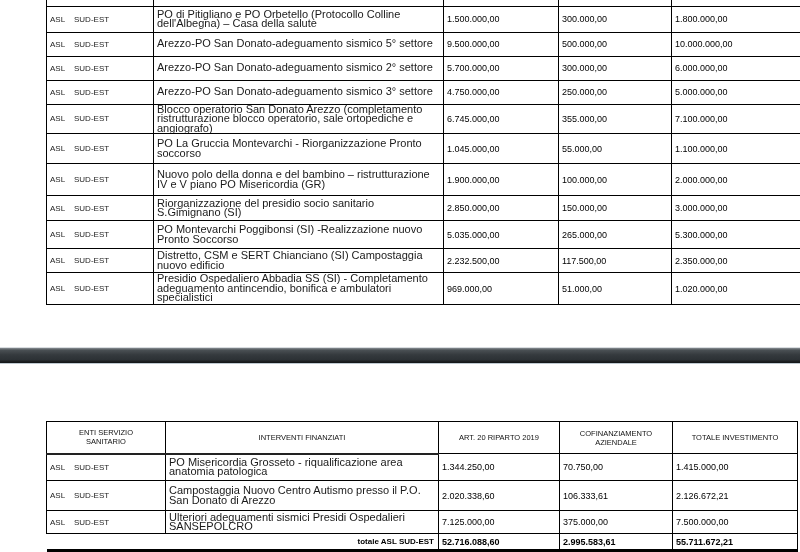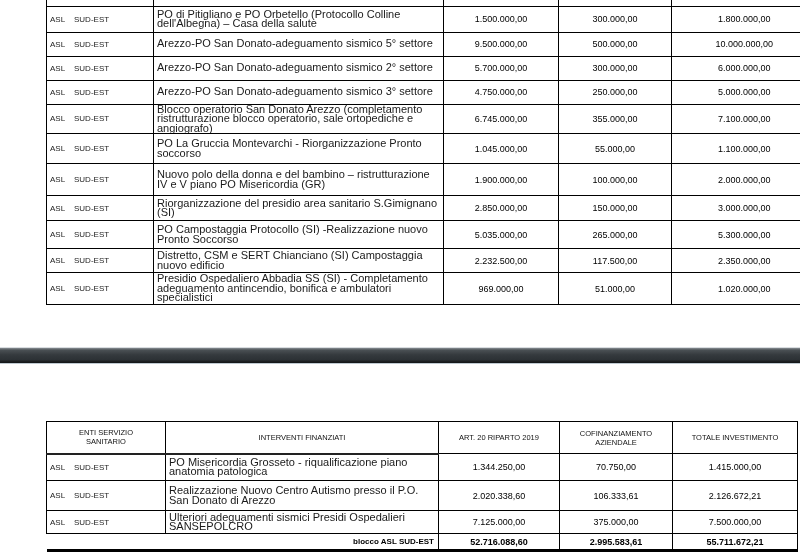--- a/index.html
+++ b/index.html
@@ -28,7 +28,7 @@
   td.ent { font-size:8px; color:#222; }
   td.ent .asl { display:inline-block; width:24px; }
   td.desc { font-size:11px; line-height:9.5px; color:#1a1a1a; padding:2px 3px; }
-  td.amt { font-size:9px; text-align:center; padding-right:3px; white-space:nowrap; color:#000; }
+  td.amt { font-size:9px; text-align:left; padding-right:3px; white-space:nowrap; color:#000; }
 
   
   .separator {

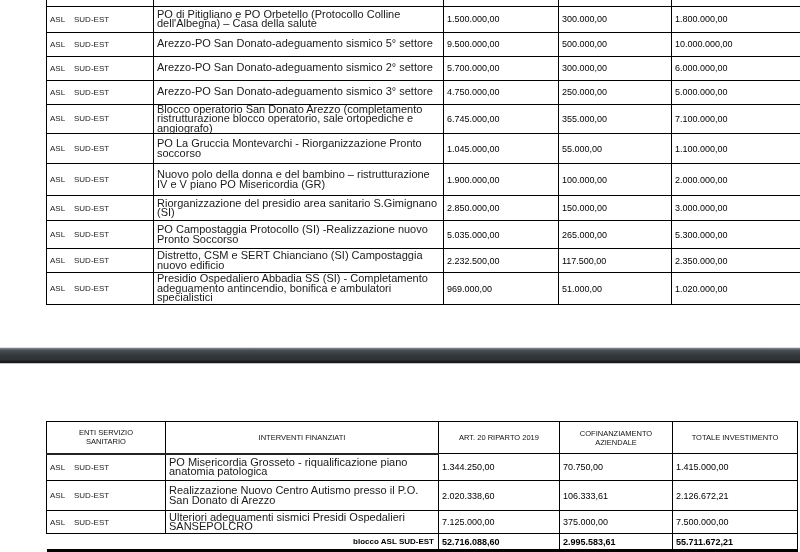--- a/index.html
+++ b/index.html
@@ -112,7 +112,7 @@
     </tr>
     <tr style="height:25px">
       <td class="ent"><span class="asl">ASL</span><span>SUD-EST</span></td>
-      <td class="desc">Riorganizzazione del presidio area sanitario S.Gimignano (SI)</td>
+      <td class="desc">Riorganizzazione del presidio socio sanitario S.Gimignano (SI)</td>
       <td class="amt">2.850.000,00</td>
       <td class="amt">150.000,00</td>
       <td class="amt">3.000.000,00</td>

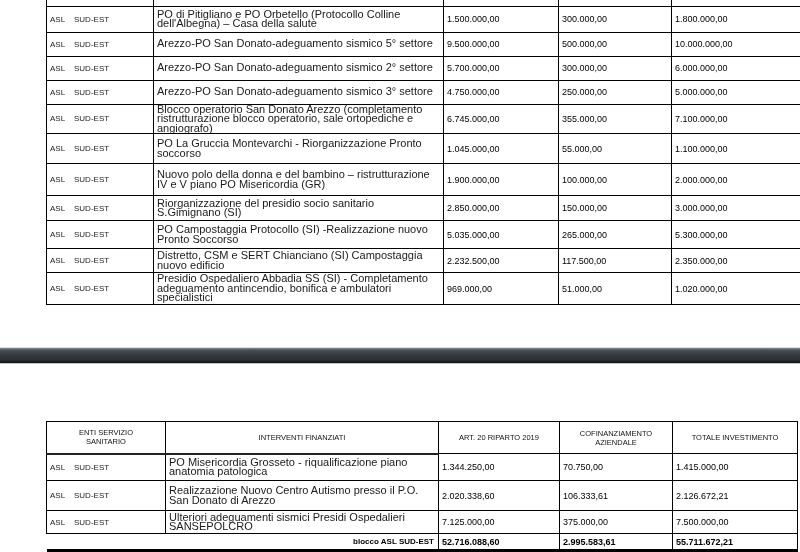--- a/index.html
+++ b/index.html
@@ -119,7 +119,7 @@
     </tr>
     <tr style="height:28px">
       <td class="ent"><span class="asl">ASL</span><span>SUD-EST</span></td>
-      <td class="desc">PO Campostaggia Protocollo (SI) -Realizzazione nuovo Pronto Soccorso</td>
+      <td class="desc">PO Montevarchi Poggibonsi (SI) -Realizzazione nuovo Pronto Soccorso</td>
       <td class="amt">5.035.000,00</td>
       <td class="amt">265.000,00</td>
       <td class="amt">5.300.000,00</td>

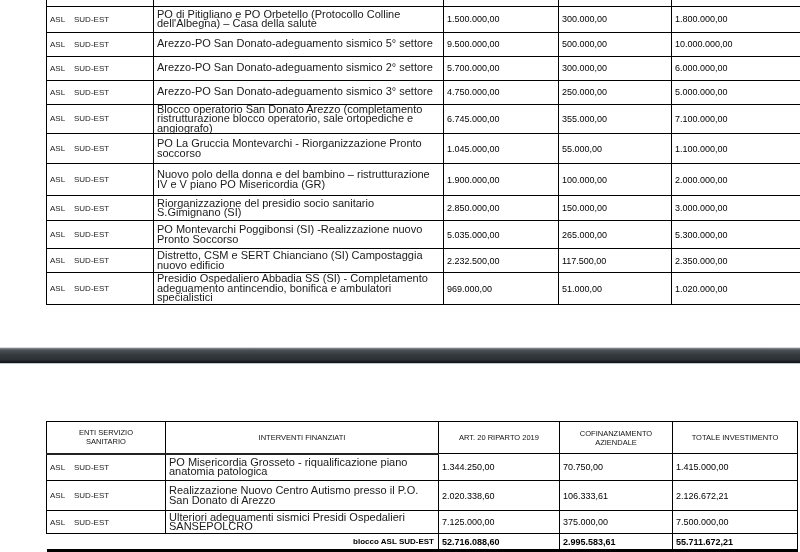--- a/index.html
+++ b/index.html
@@ -161,7 +161,7 @@
     </tr>
     <tr style="height:27px">
       <td class="ent"><span class="asl">ASL</span><span>SUD-EST</span></td>
-      <td class="desc">PO Misericordia Grosseto - riqualificazione piano anatomia patologica</td>
+      <td class="desc">PO Misericordia Grosseto - riqualificazione area anatomia patologica</td>
       <td class="amt">1.344.250,00</td>
       <td class="amt">70.750,00</td>
       <td class="amt">1.415.000,00</td>

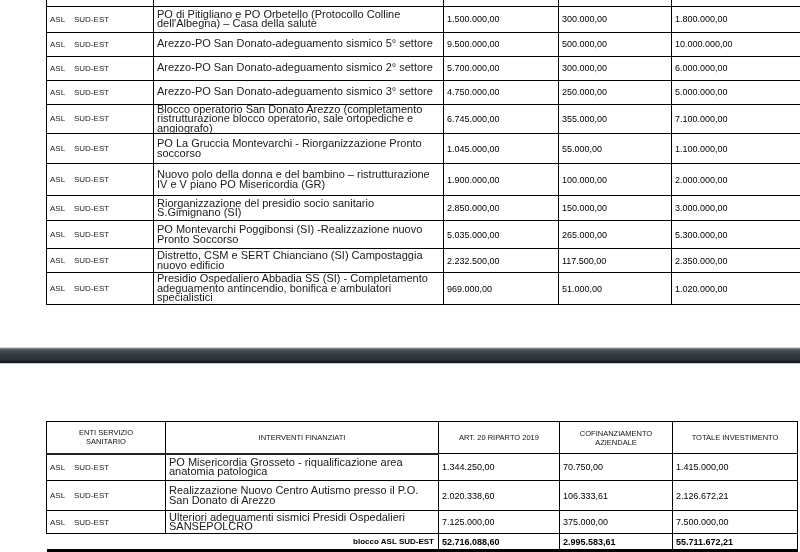--- a/index.html
+++ b/index.html
@@ -168,7 +168,7 @@
     </tr>
     <tr style="height:30px">
       <td class="ent"><span class="asl">ASL</span><span>SUD-EST</span></td>
-      <td class="desc">Realizzazione Nuovo Centro Autismo presso il P.O. San Donato di Arezzo</td>
+      <td class="desc">Campostaggia Nuovo Centro Autismo presso il P.O. San Donato di Arezzo</td>
       <td class="amt">2.020.338,60</td>
       <td class="amt">106.333,61</td>
       <td class="amt">2.126.672,21</td>

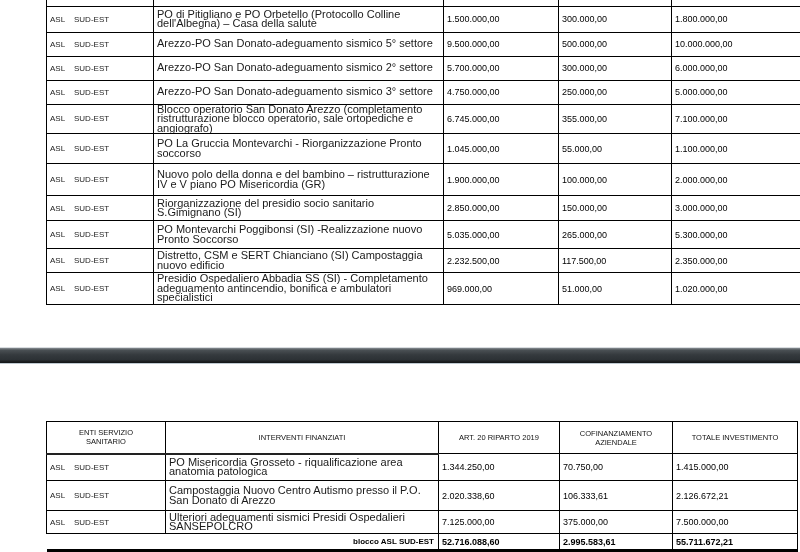--- a/index.html
+++ b/index.html
@@ -181,7 +181,7 @@
       <td class="amt">7.500.000,00</td>
     </tr>
     <tr class="tot" style="height:17px">
-      <td class="tot-label" colspan="2">blocco ASL SUD-EST</td>
+      <td class="tot-label" colspan="2">totale ASL SUD-EST</td>
       <td class="amt">52.716.088,60</td>
       <td class="amt">2.995.583,61</td>
       <td class="amt">55.711.672,21</td>

